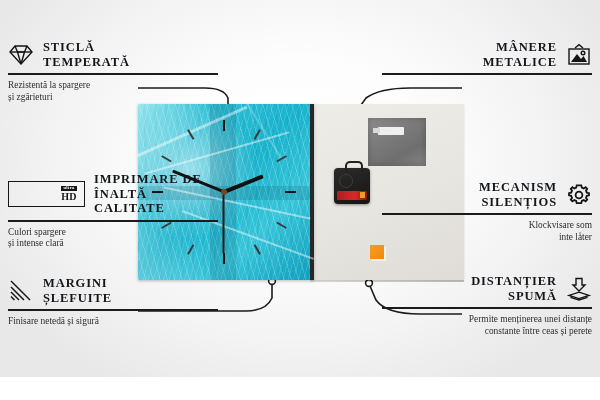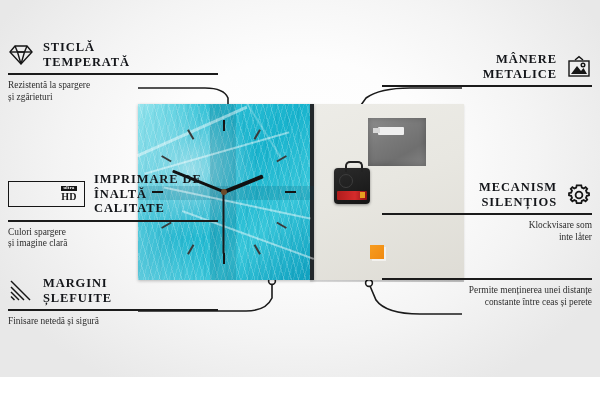--- a/index.html
+++ b/index.html
@@ -118,7 +118,7 @@
   #c-glass{top:40px;}
   #c-print{top:172px;}
   #c-edges{top:276px;}
-  #c-handles{top:52px;}
+  #c-handles{top:40px;}
   #c-mech{top:180px;}
   #c-spacer{top:274px;}
 </style>

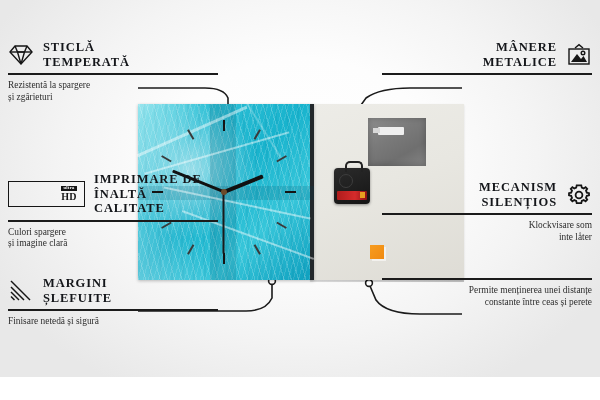--- a/index.html
+++ b/index.html
@@ -253,7 +253,7 @@
     <div class="co-rule"></div>
     <div class="co-sub">
       <span>Culori spargere</span><br>
-      <span>și imagine clară</span>
+      <span>și intense clară</span>
     </div>
   </div>
 

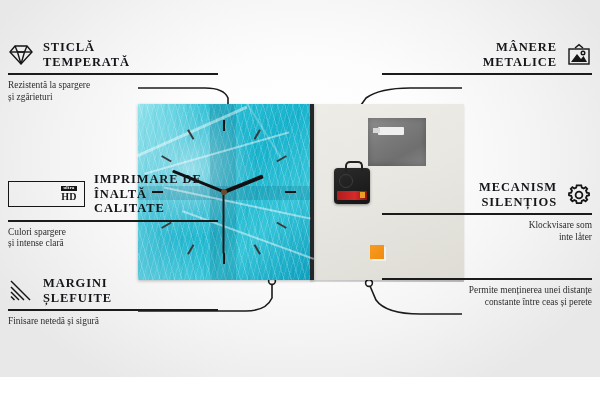--- a/index.html
+++ b/index.html
@@ -323,6 +323,21 @@
   </div>
 
   <div class="callout right" id="c-spacer">
+    <div class="co-head">
+      <span class="co-title">
+        <span>DISTANȚIER</span><br>
+        <span>SPUMĂ</span>
+      </span>
+      <span class="ico">
+        <svg viewBox="0 0 26 24">
+            <g fill="none" stroke="#151515" stroke-width="1.4">
+          <path d="M10 1.5 L16 1.5 L16 8 L19 8 L13 14 L7 8 L10 8 Z"></path>
+          <path d="M13 15.2 L23 18.4 L13 21.6 L3 18.4 Z"></path>
+          <path d="M4.5 20.3 L13 23 L21.5 20.3"></path>
+        </g>
+          </svg>
+      </span>
+    </div>
     <div class="co-rule"></div>
     <div class="co-sub">
       <span>Permite menținerea unei distanțe</span><br>

